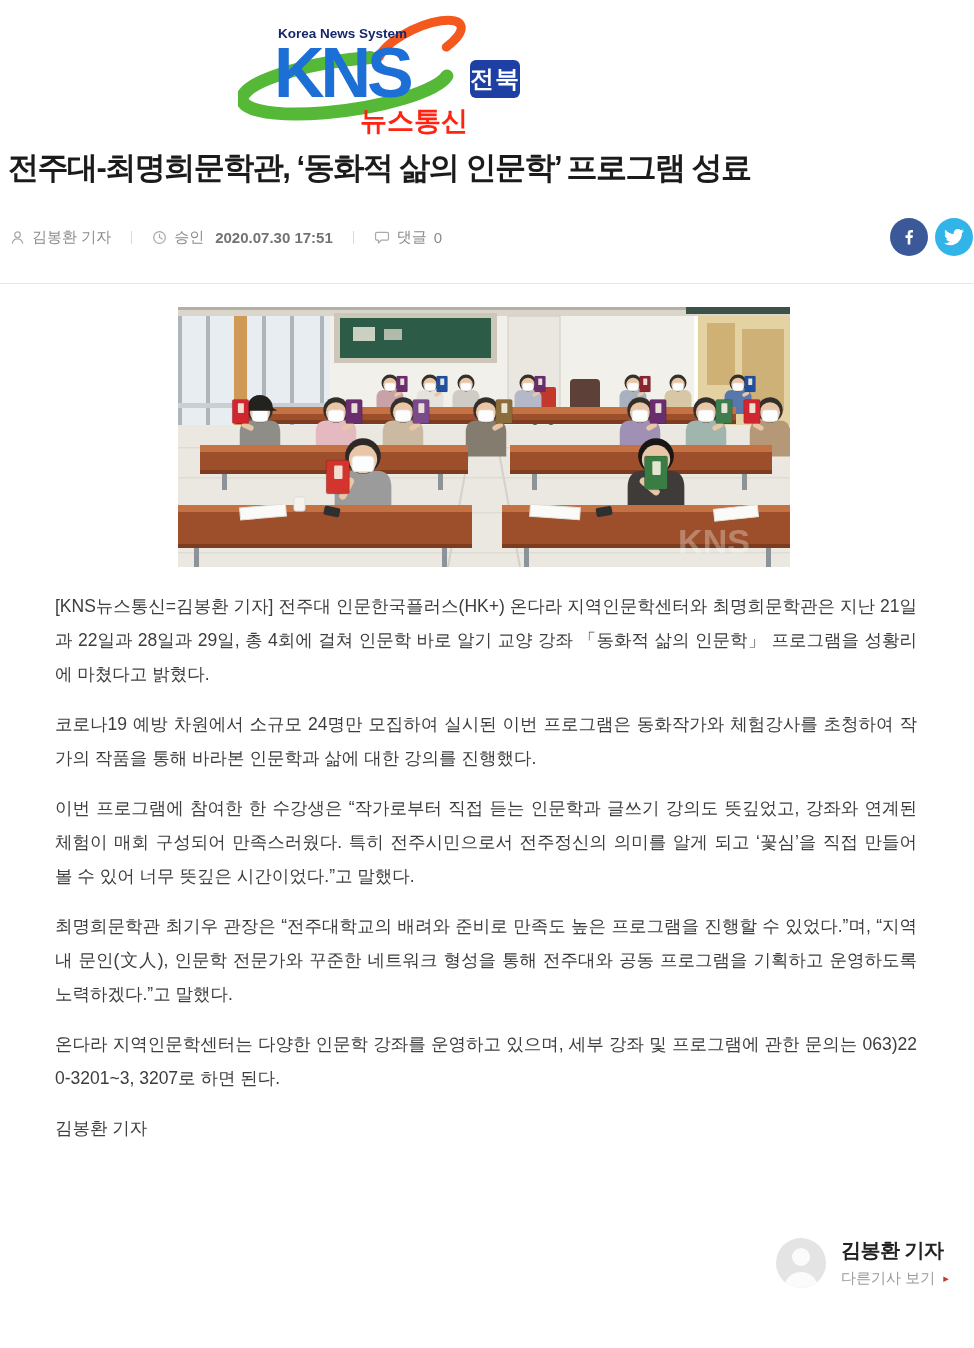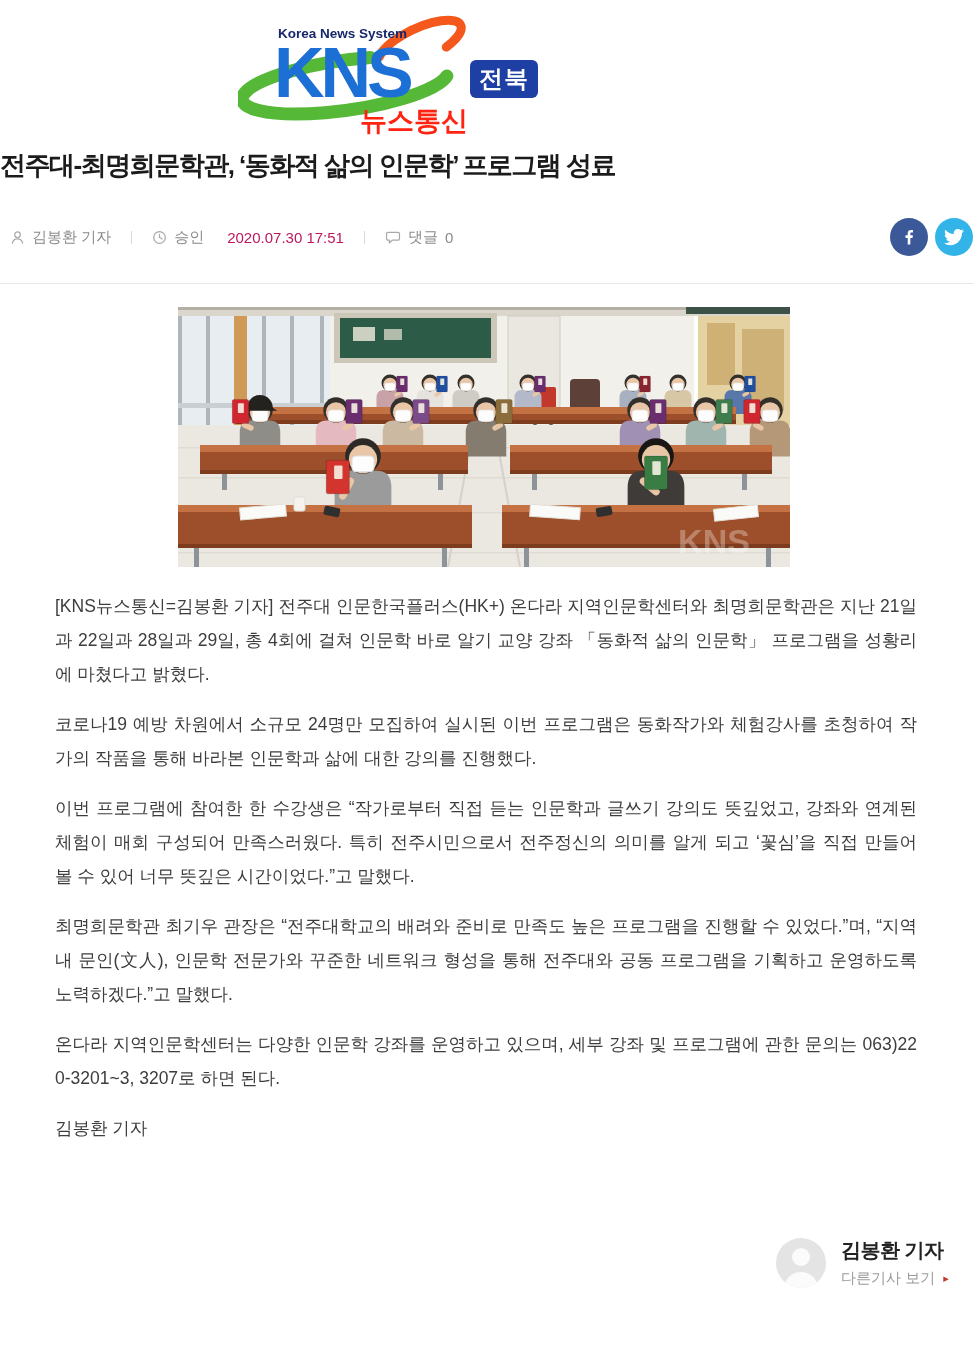--- a/index.html
+++ b/index.html
@@ -11,7 +11,7 @@
   
   .logo{position:absolute;left:238px;top:4px;cursor:pointer;}
   .badge{
-    position:absolute;left:470px;top:60px;width:68px;height:38px;background:#1e3fa4;
+    position:absolute;left:470px;top:60px;width:50px;height:38px;background:#1e3fa4;
     color:#fff;font-size:24px;font-weight:700;display:flex;align-items:center;justify-content:center;
     border-radius:6px;letter-spacing:1px;cursor:pointer;
   }

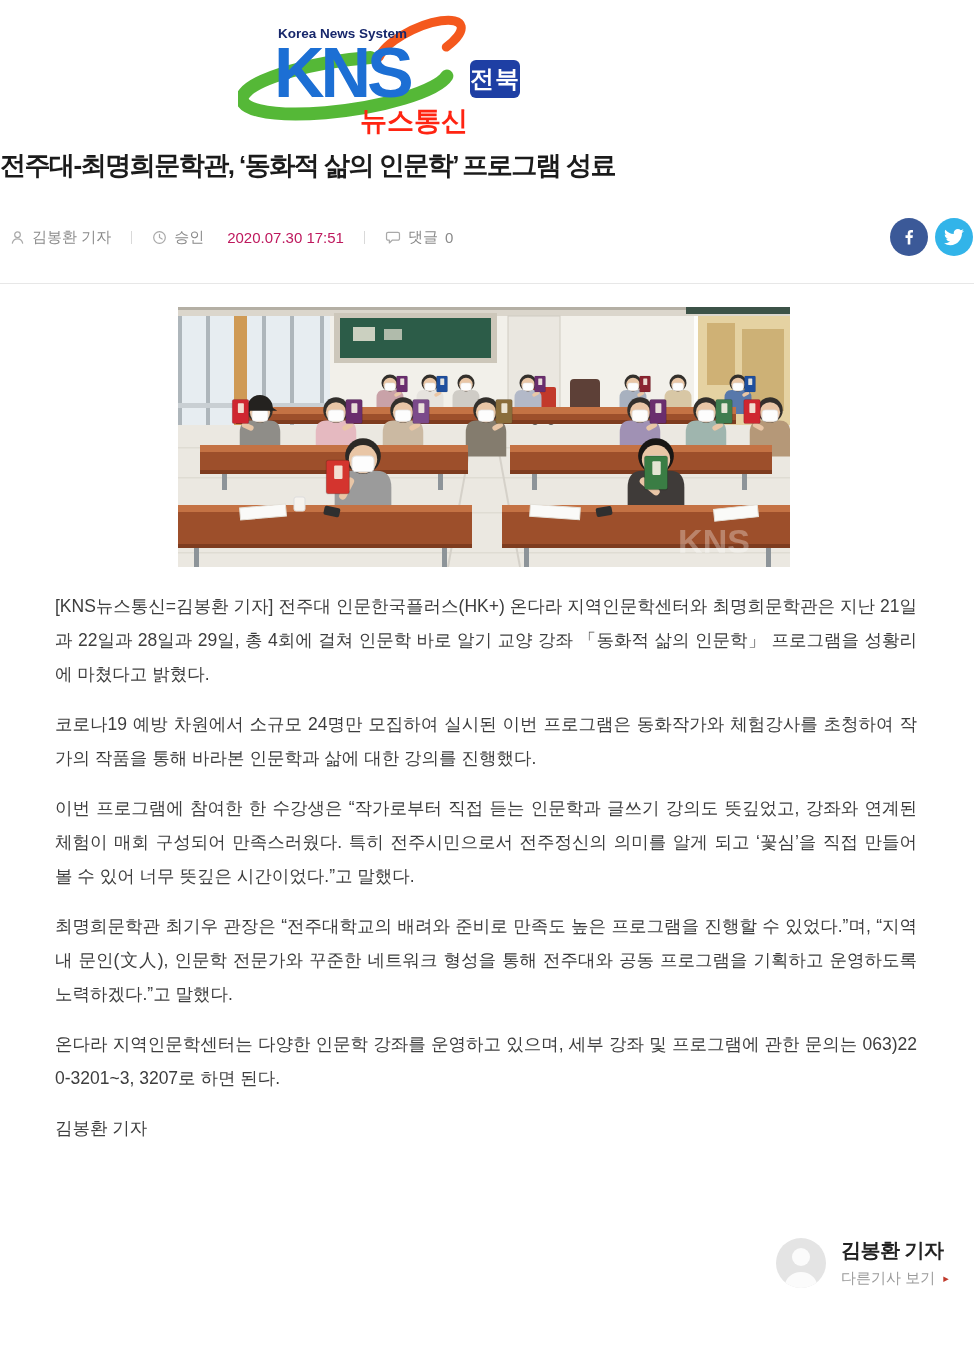--- a/index.html
+++ b/index.html
@@ -17,8 +17,8 @@
   }
   
   .title{
-    position:absolute;left:0;top:149px;margin:0;padding:0 10px 0 0;width:956px;
-    font-size:26px;line-height:1.25;font-weight:800;color:#1b1b1b;letter-spacing:-1.5px;
+    position:absolute;left:0;top:149px;margin:0;padding:0 10px 0 8px;width:956px;
+    font-size:31px;line-height:1.25;font-weight:800;color:#1b1b1b;letter-spacing:-1.5px;
   }
   
   .byline{

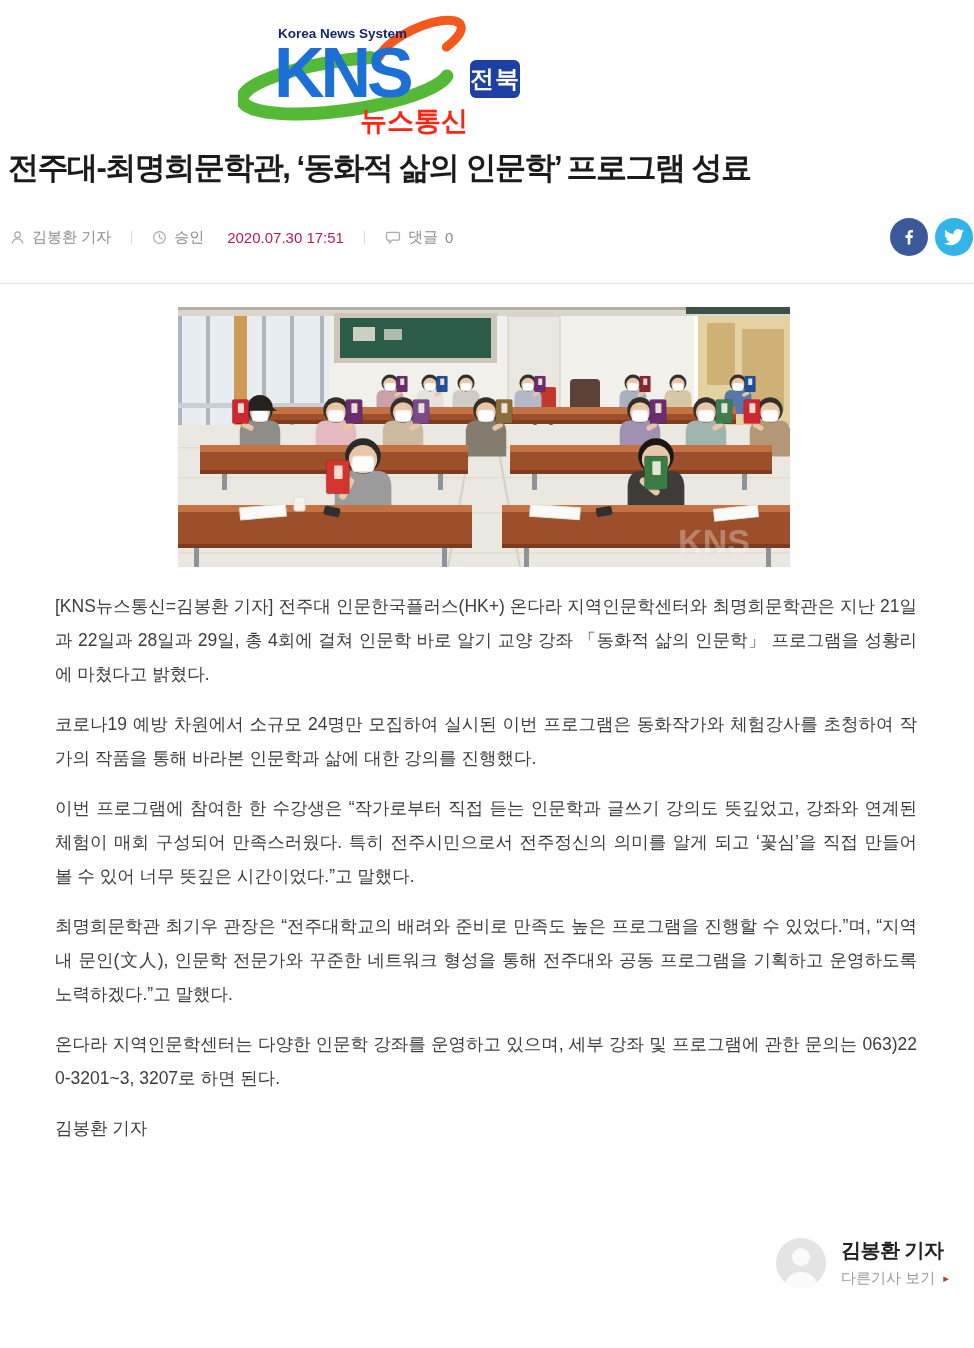--- a/index.html
+++ b/index.html
@@ -26,7 +26,7 @@
     font-size:15px;color:#8a8a8a;
   }
   .b-item{display:inline-flex;align-items:center;gap:7px;}
-  .b-item b{color:#be185d;font-weight:400;margin-left:16px;}
+  .b-item b{color:#737373;font-weight:700;margin-left:4px;}
   .b-sep{width:1px;height:13px;background:#d9d9d9;margin:0 20px;}
   
   .social{position:absolute;top:218px;right:1px;display:flex;gap:7px;}

